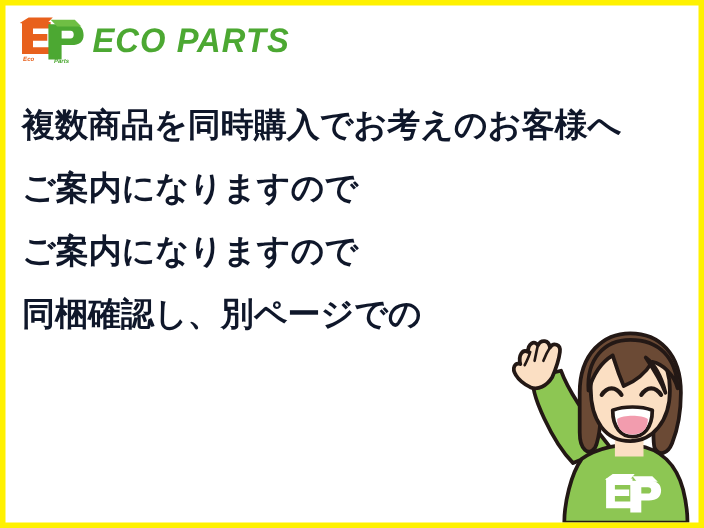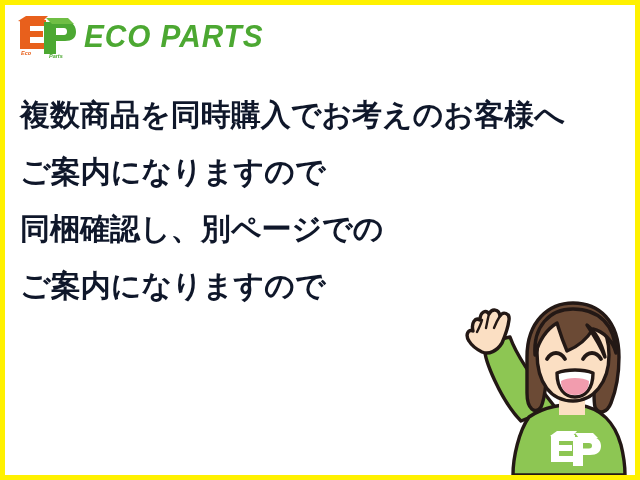--- a/index.html
+++ b/index.html
@@ -119,8 +119,8 @@
   <div id="notice-block">
     <div class="notice-line">複数商品を同時購入でお考えのお客様へ</div>
     <div class="notice-line">ご案内になりますので</div>
+    <div class="notice-line">ご案内になりますので</div>
     <div class="notice-line">同梱確認し、別ページでの</div>
-    <div class="notice-line">ご案内になりますので</div>
   </div>
 
   <div id="mascot">

